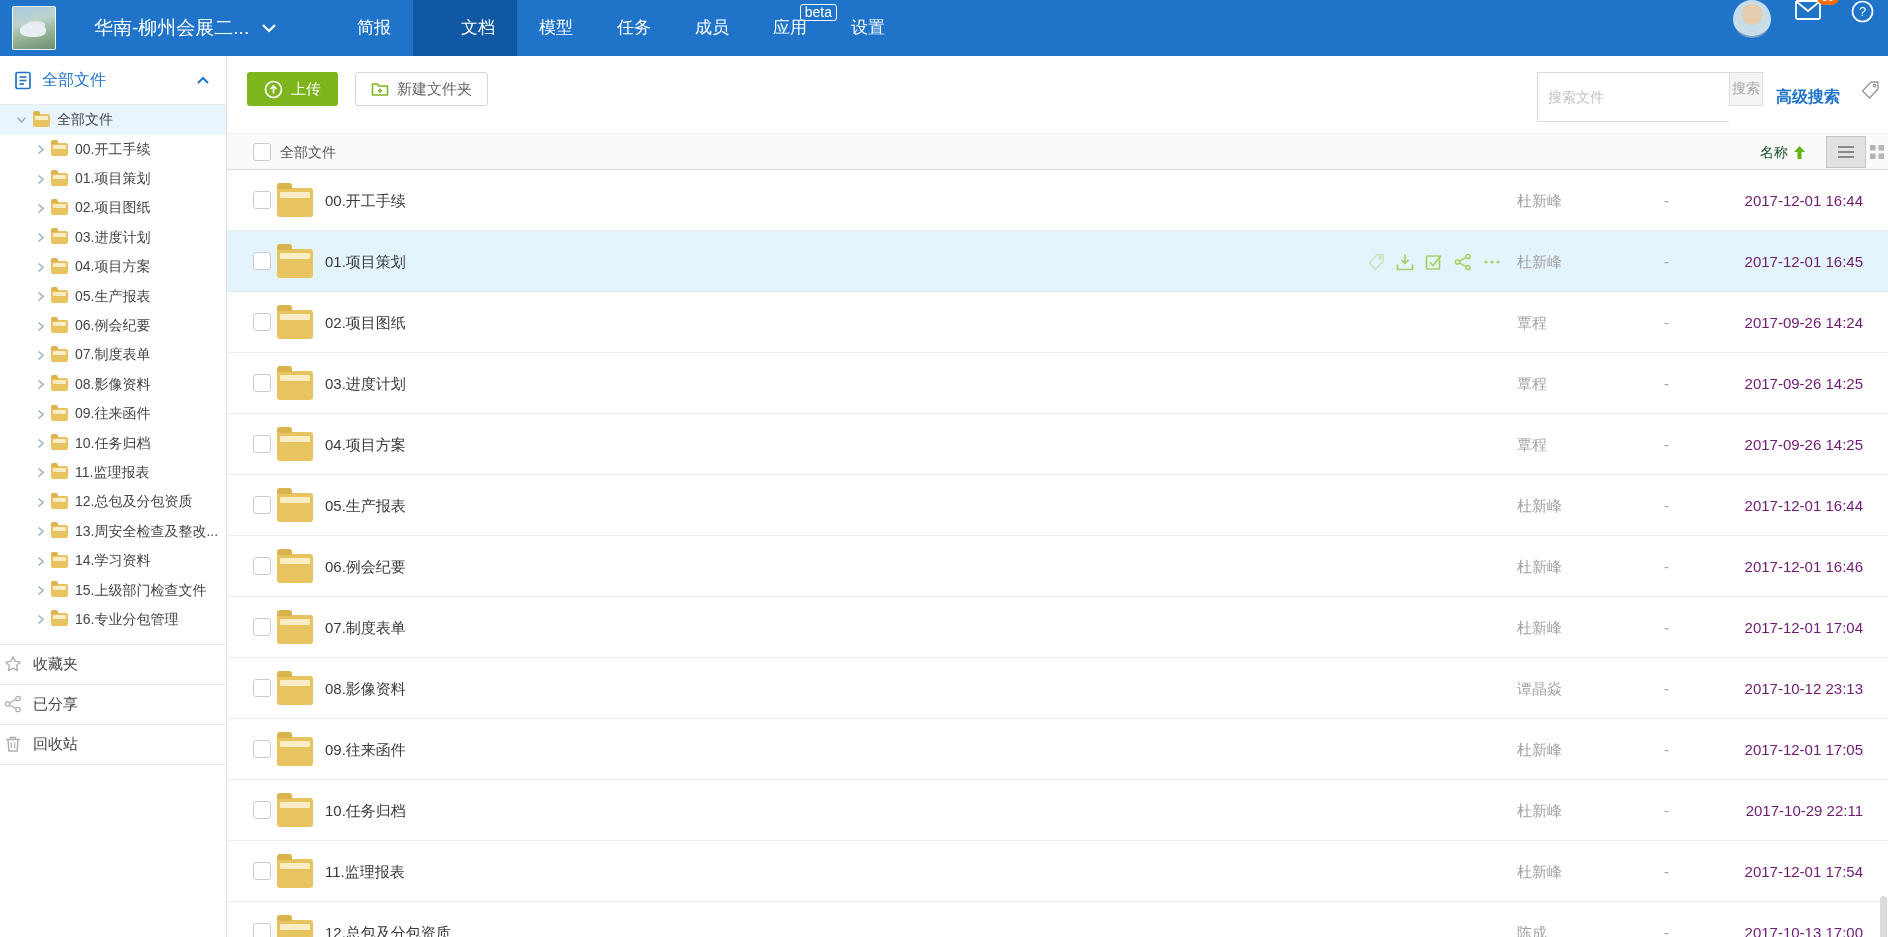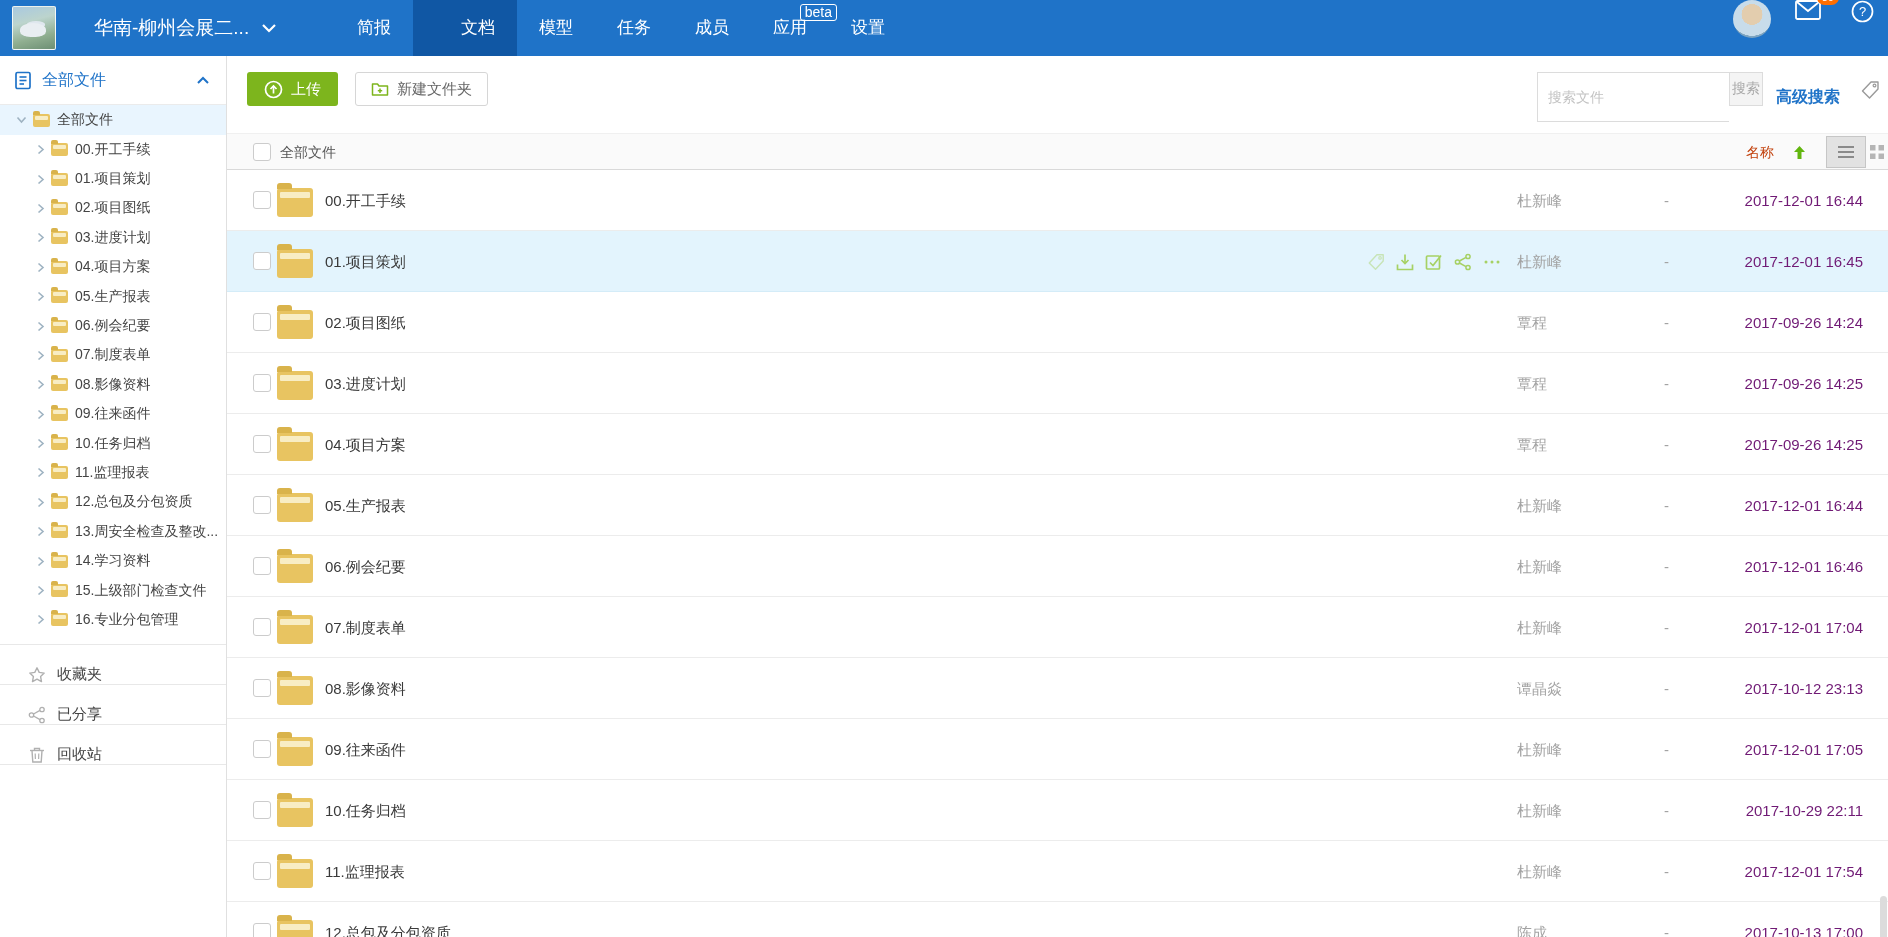--- a/index.html
+++ b/index.html
@@ -83,7 +83,7 @@
   .list-header .checkbox { left:26px; top:9px; }
   .lh-label { position:absolute; left:53px; line-height:37px; font-size:14px; color:#555; }
   .sort { position:absolute; right:83px; top:0; height:37px; display:flex; align-items:center;
-    gap:20px; font-size:14px; color:#c2410c; cursor:pointer; }
+    gap:6px; font-size:14px; color:#14532d; cursor:pointer; }
   .view-btn { position:absolute; top:2px; height:32px; display:flex; align-items:center;
     justify-content:center; cursor:pointer; }
   .view-list { right:22px; width:40px; background:#e2e2e2; border:1px solid #c6c6c6; }

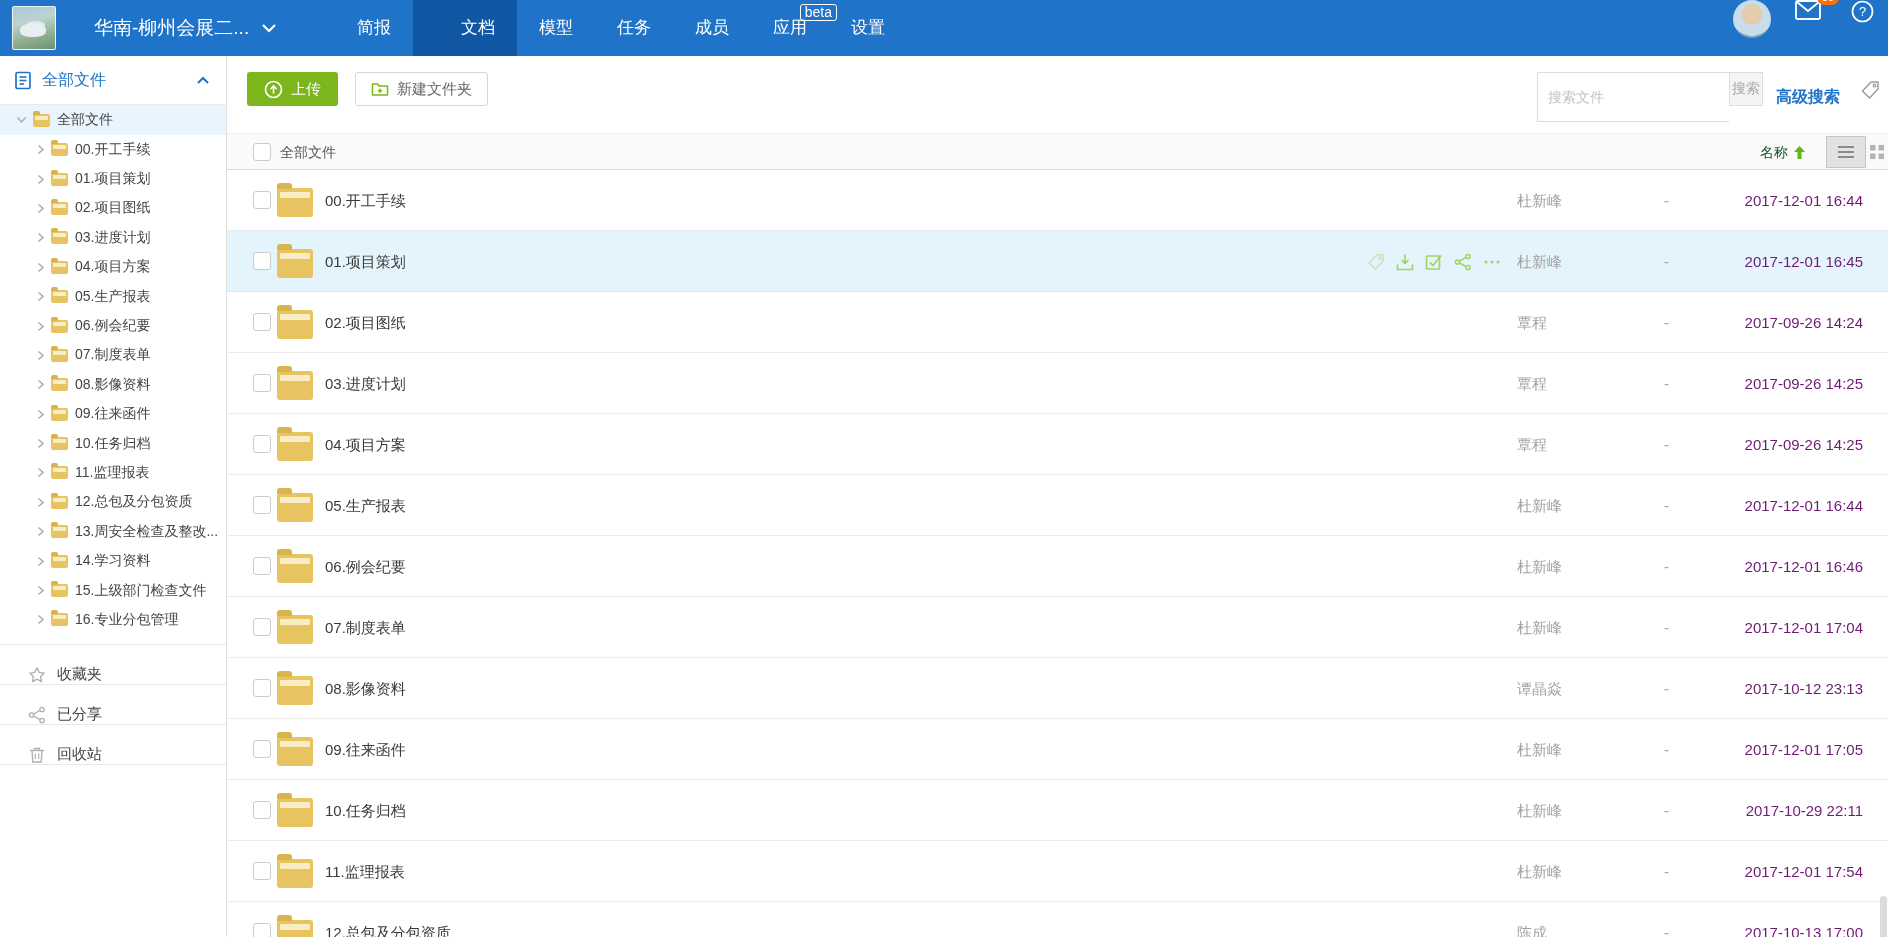--- a/index.html
+++ b/index.html
@@ -53,8 +53,8 @@
   .folder-lg::before { height:6px; top:-5px; border-radius:3px 3px 0 0; }
   .folder-lg::after { top:4px; left:3px; right:3px; height:6px; }
   .side-divider { border-top:1px solid #e8e8e8; margin-top:9px; }
-  .shortcut { height:40px; border-bottom:1px solid #e8e8e8; display:flex; align-items:flex-end;
-    padding-left:28px; font-size:15px; color:#444; cursor:pointer; }
+  .shortcut { height:40px; border-bottom:1px solid #e8e8e8; display:flex; align-items:center;
+    padding-left:4px; font-size:15px; color:#444; cursor:pointer; }
   .shortcut svg { margin-right:11px; }
 
   

